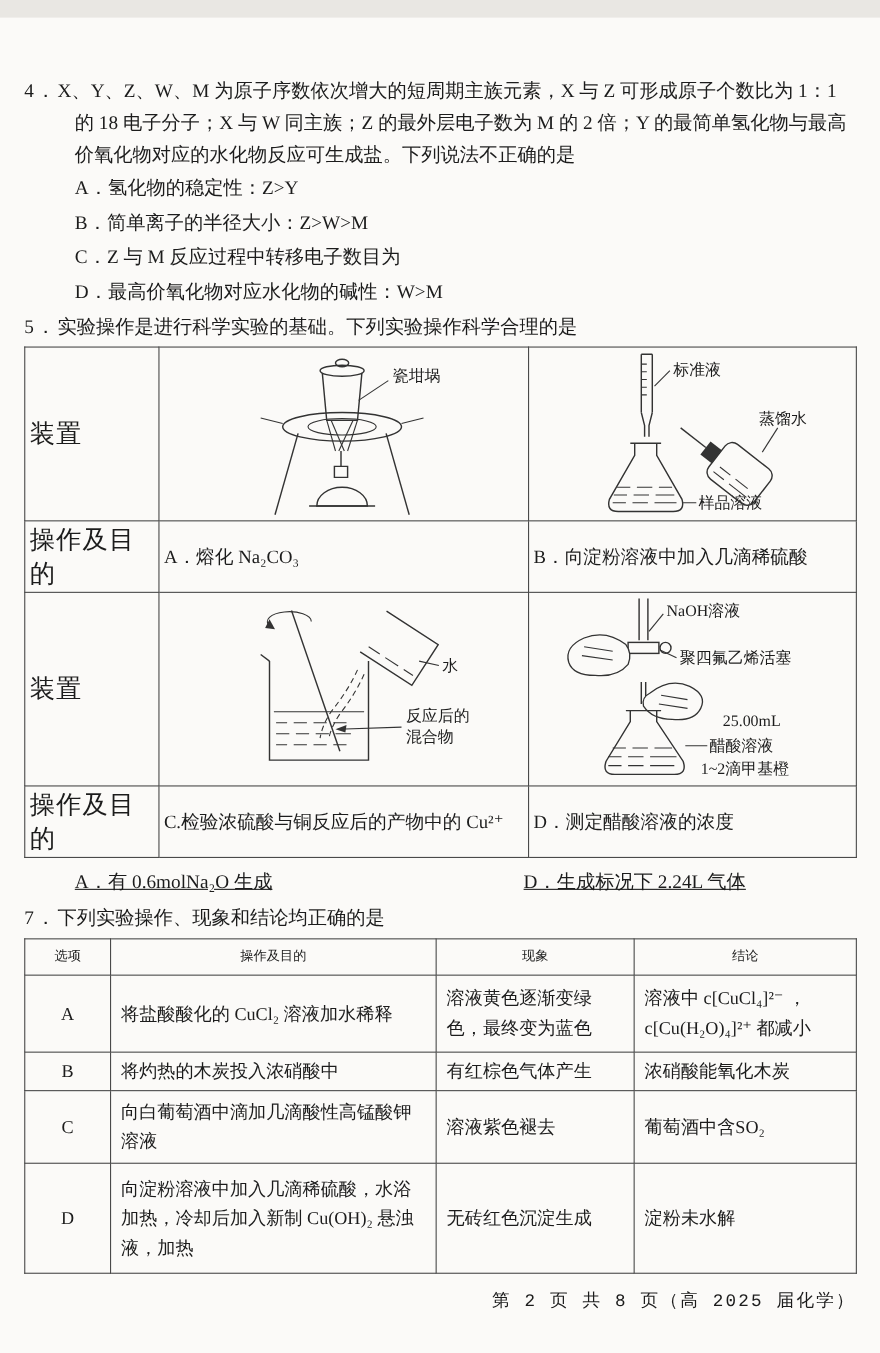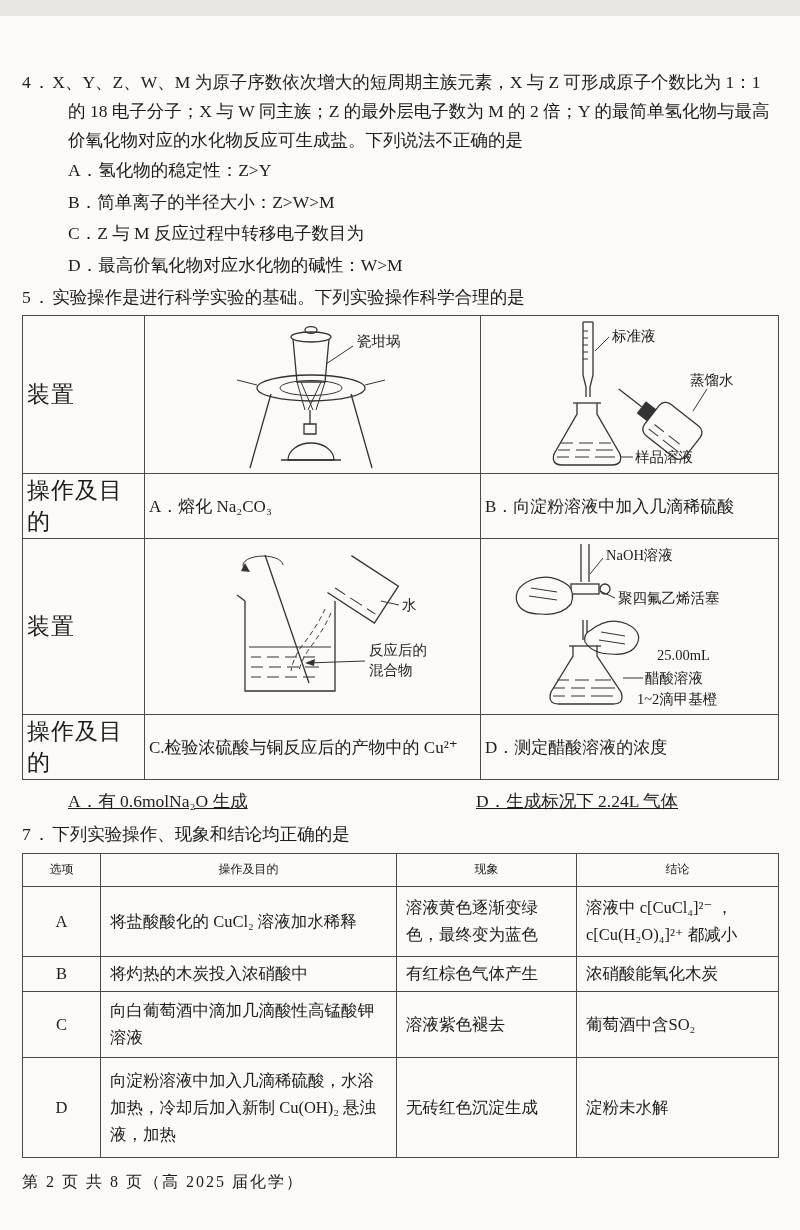--- a/index.html
+++ b/index.html
@@ -35,7 +35,7 @@
   .t7 td { vertical-align:middle; padding:3px 9px; line-height:27px; }
   .t7 td.letter { text-align:center; }
 
-  .footer { text-align:left; font-size:16px; margin-top:14px; letter-spacing:2px; }
+  .footer { text-align:right; font-size:16px; margin-top:14px; letter-spacing:2px;font-family:Liberation Mono, monospace; }
 
   svg { display:block; margin:0 auto; }
   svg text { font-family:"Liberation Serif","DejaVu Serif",serif; font-size:14.5px; fill:#1c1c1c; }

